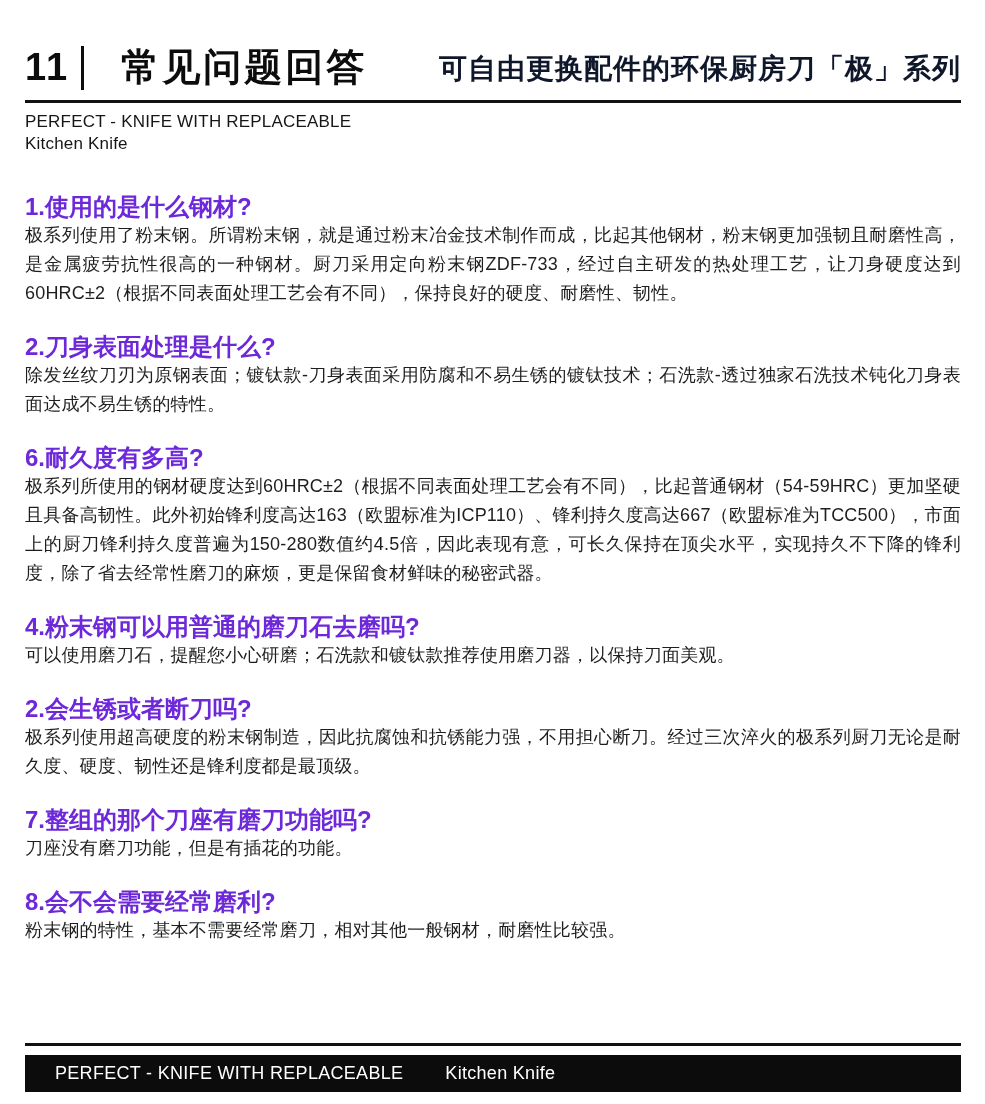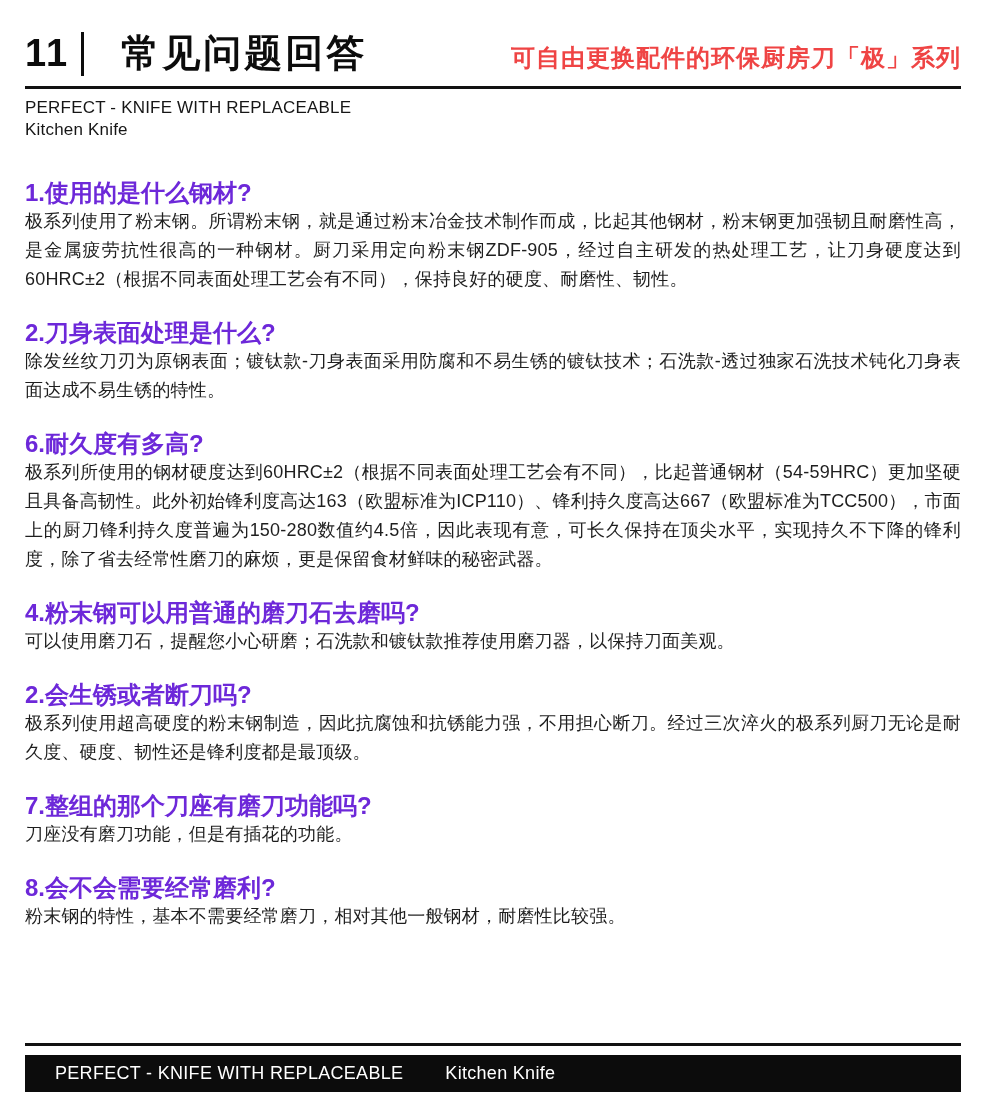--- a/index.html
+++ b/index.html
@@ -17,7 +17,7 @@
   }
 
   .content {
-    padding: 28px 24px 0 25px;
+    padding: 42px 24px 0 25px;
   }
 
   

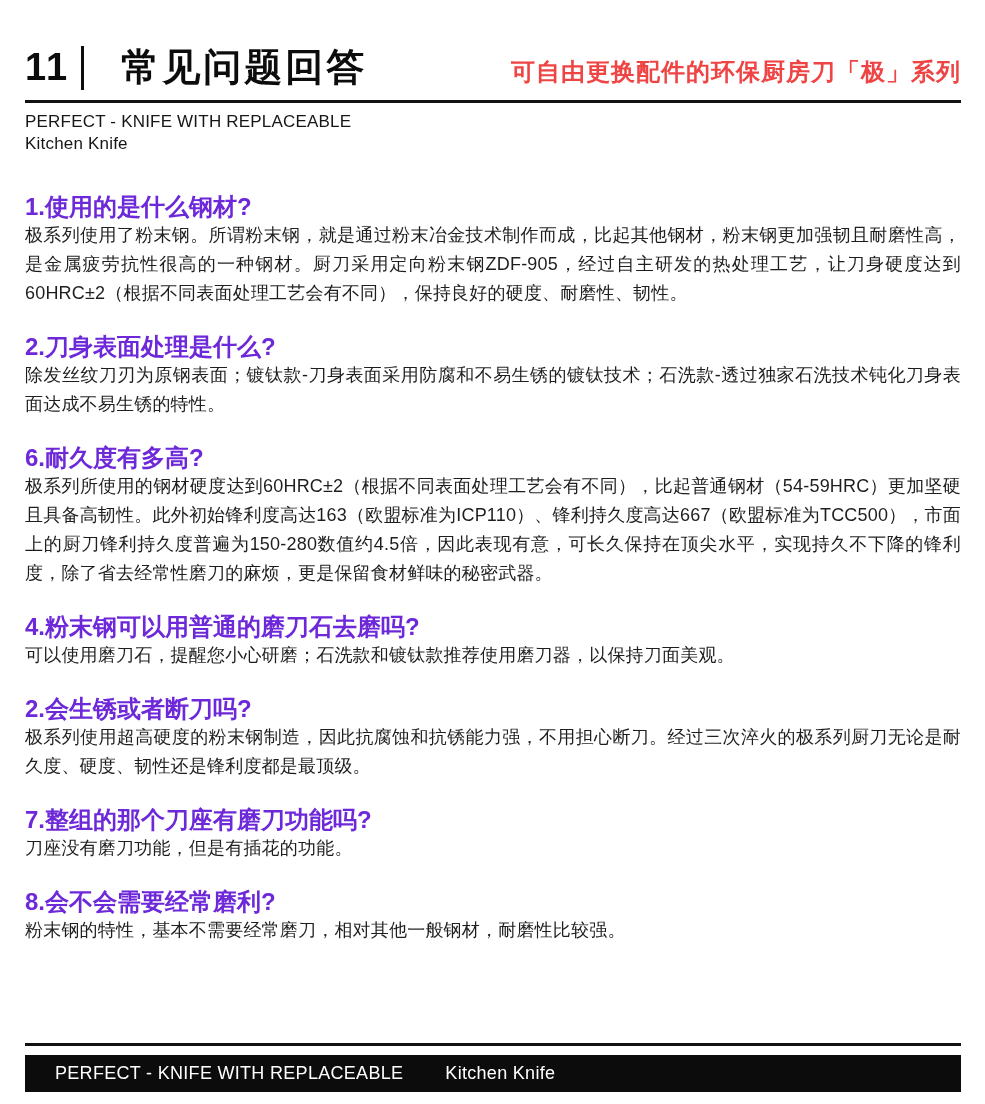--- a/index.html
+++ b/index.html
@@ -52,9 +52,9 @@
     margin-left: 25px;
   }
   .subtitle-right {
-    font-size: 24px;
+    font-size: 28px;
     font-weight: 700;
-    color: #ef4444;
+    color: #0f172a;
     padding-bottom: 5px;
     letter-spacing: 1px;
   }

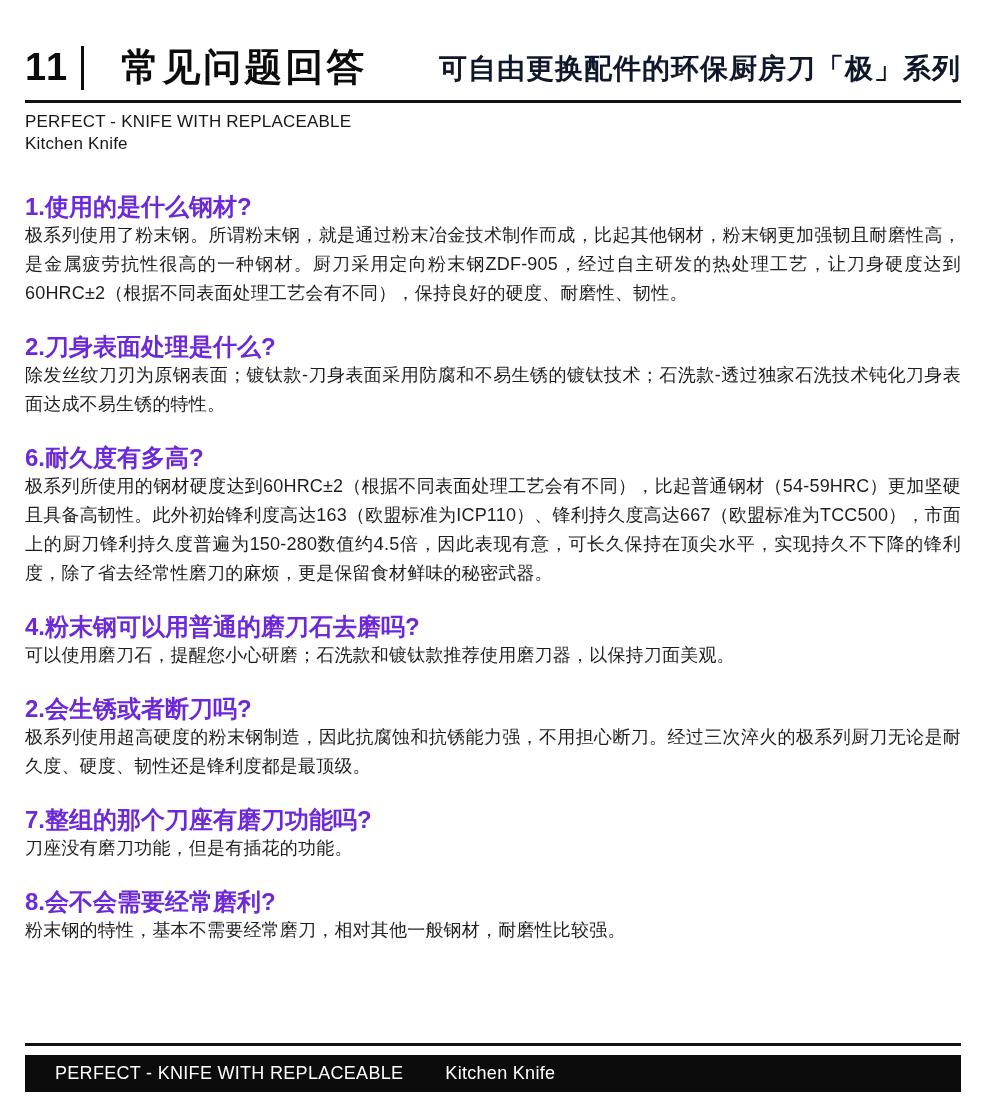--- a/index.html
+++ b/index.html
@@ -135,7 +135,7 @@
     <div class="faq-list">
   <div class="faq-section">
     <div class="faq-question q">1.使用的是什么钢材?</div>
-    <div class="faq-answer a">极系列使用了粉末钢。所谓粉末钢，就是通过粉末冶金技术制作而成，比起其他钢材，粉末钢更加强韧且耐磨性高，是金属疲劳抗性很高的一种钢材。厨刀采用定向粉末钢ZDF-905，经过自主研发的热处理工艺，让刀身硬度达到60HRC±2（根据不同表面处理工艺会有不同），保持良好的硬度、耐磨性、韧性。</div>
+    <div class="faq-answer a">极系列使用了粉末钢。所谓粉末钢，就是通过粉末冶金技术制作而成，比起其他钢材，粉末钢更加强韧且耐磨性高，是金属疲劳抗性很高的一种钢材。厨刀采用定向粉末钢ZDF-733，经过自主研发的热处理工艺，让刀身硬度达到60HRC±2（根据不同表面处理工艺会有不同），保持良好的硬度、耐磨性、韧性。</div>
   </div>
 
   <div class="faq-section">

